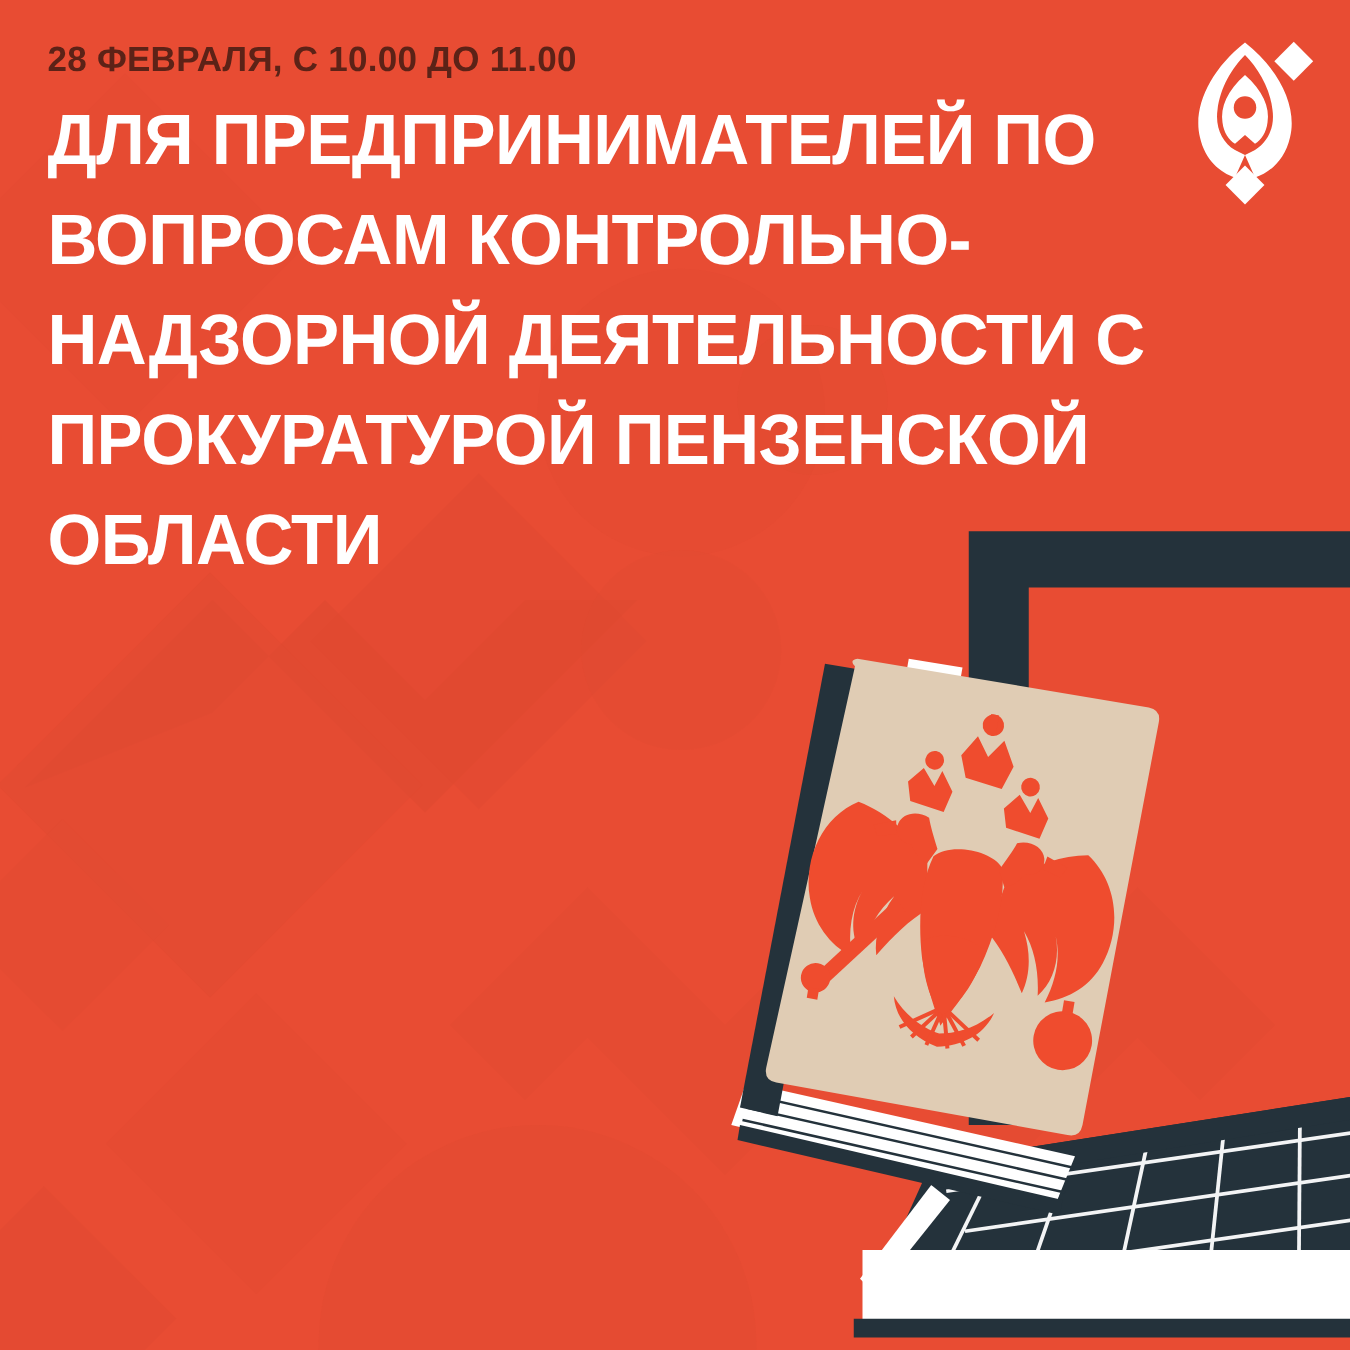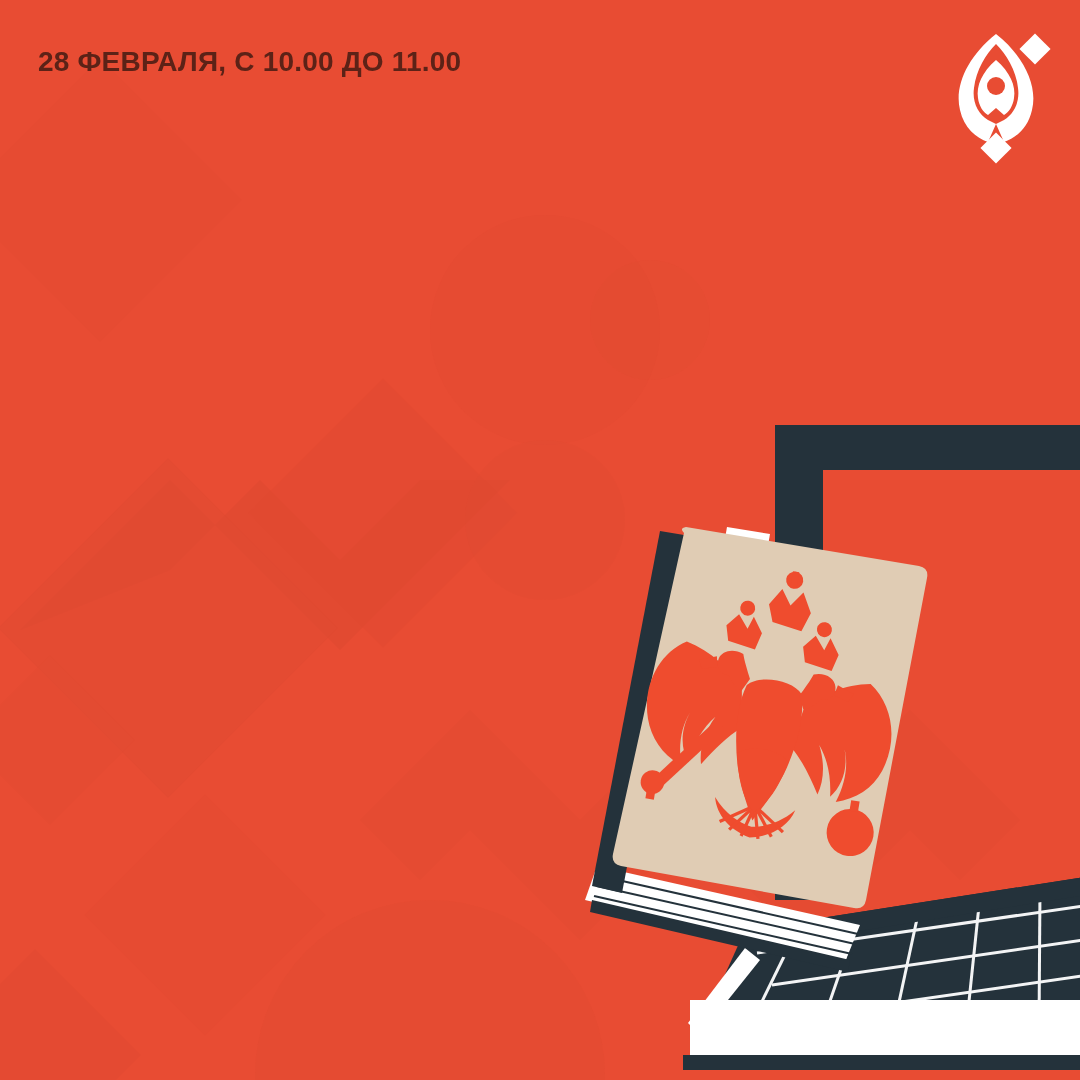--- a/index.html
+++ b/index.html
@@ -17,7 +17,7 @@
   #logo{position:absolute;top:24px;right:22px;width:110px;height:140px;z-index:6;}
 
   
-  #text-block{position:absolute;left:38px;top:48px;z-index:5;width:830px;}
+  #text-block{position:absolute;left:38px;top:34px;z-index:5;width:830px;}
   .kicker{
     font-size:28px;font-weight:bold;color:#5C2217;
     letter-spacing:0.2px;line-height:1.0;margin:0 0 22px 0;

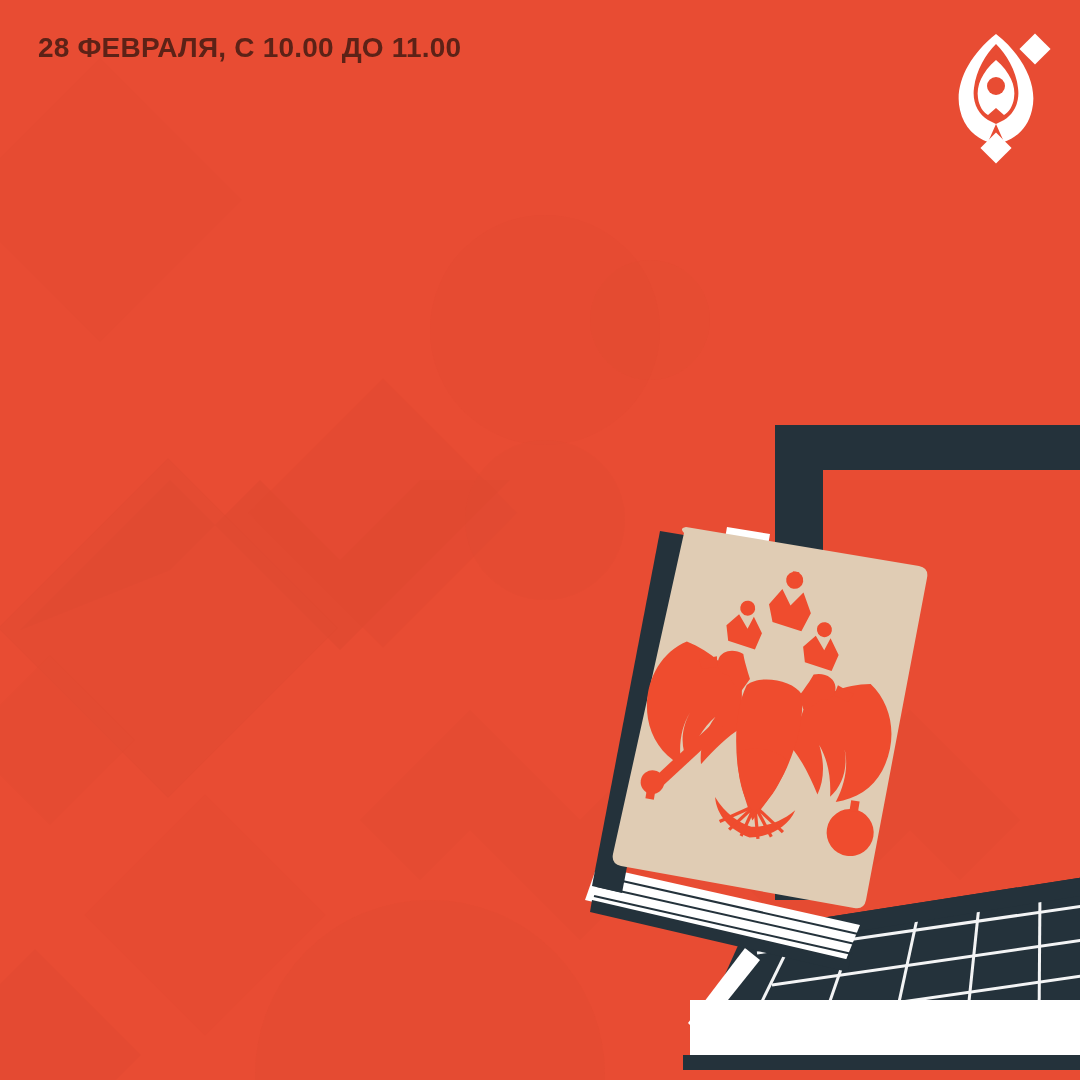--- a/index.html
+++ b/index.html
@@ -253,6 +253,13 @@
 
   <div id="text-block">
     <p class="kicker">28 ФЕВРАЛЯ, С 10.00 ДО 11.00</p>
+    <h1 id="headline">
+      <div class="head-line">ДЛЯ ПРЕДПРИНИМАТЕЛЕЙ ПО</div>
+      <div class="head-line">ВОПРОСАМ КОНТРОЛЬНО-</div>
+      <div class="head-line">НАДЗОРНОЙ ДЕЯТЕЛЬНОСТИ С</div>
+      <div class="head-line">ПРОКУРАТУРОЙ ПЕНЗЕНСКОЙ</div>
+      <div class="head-line">ОБЛАСТИ</div>
+    </h1>
   </div>
 
 </div>

